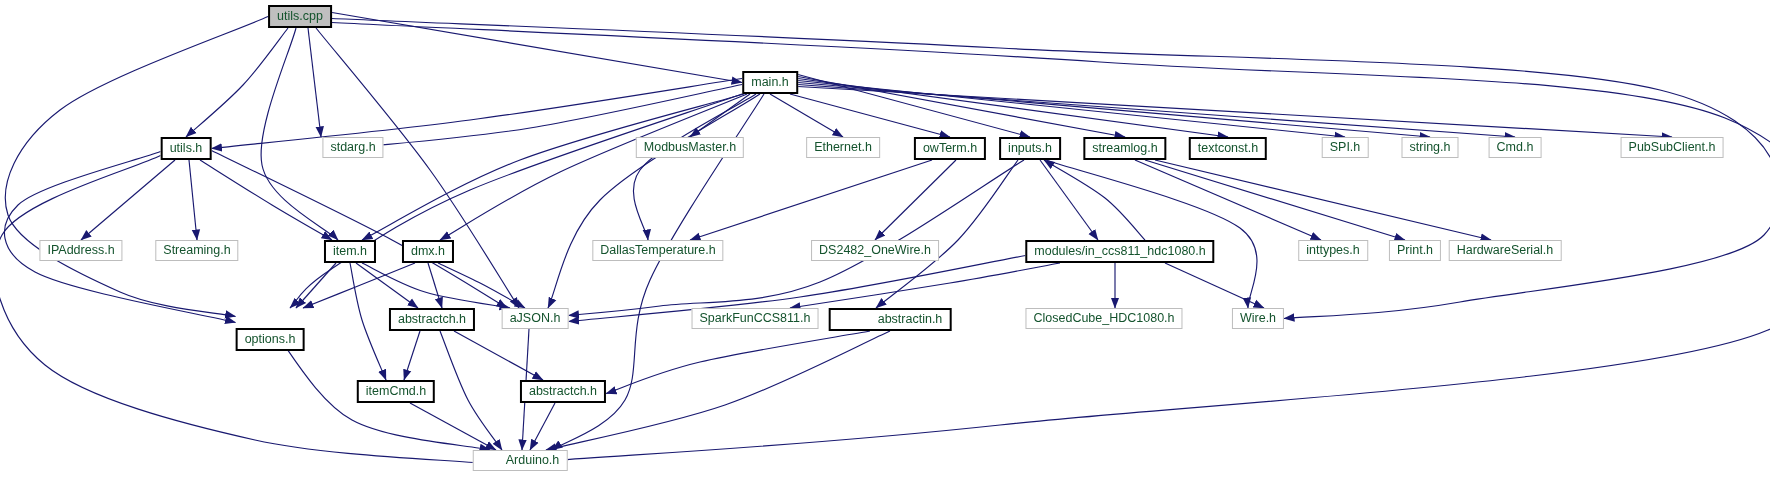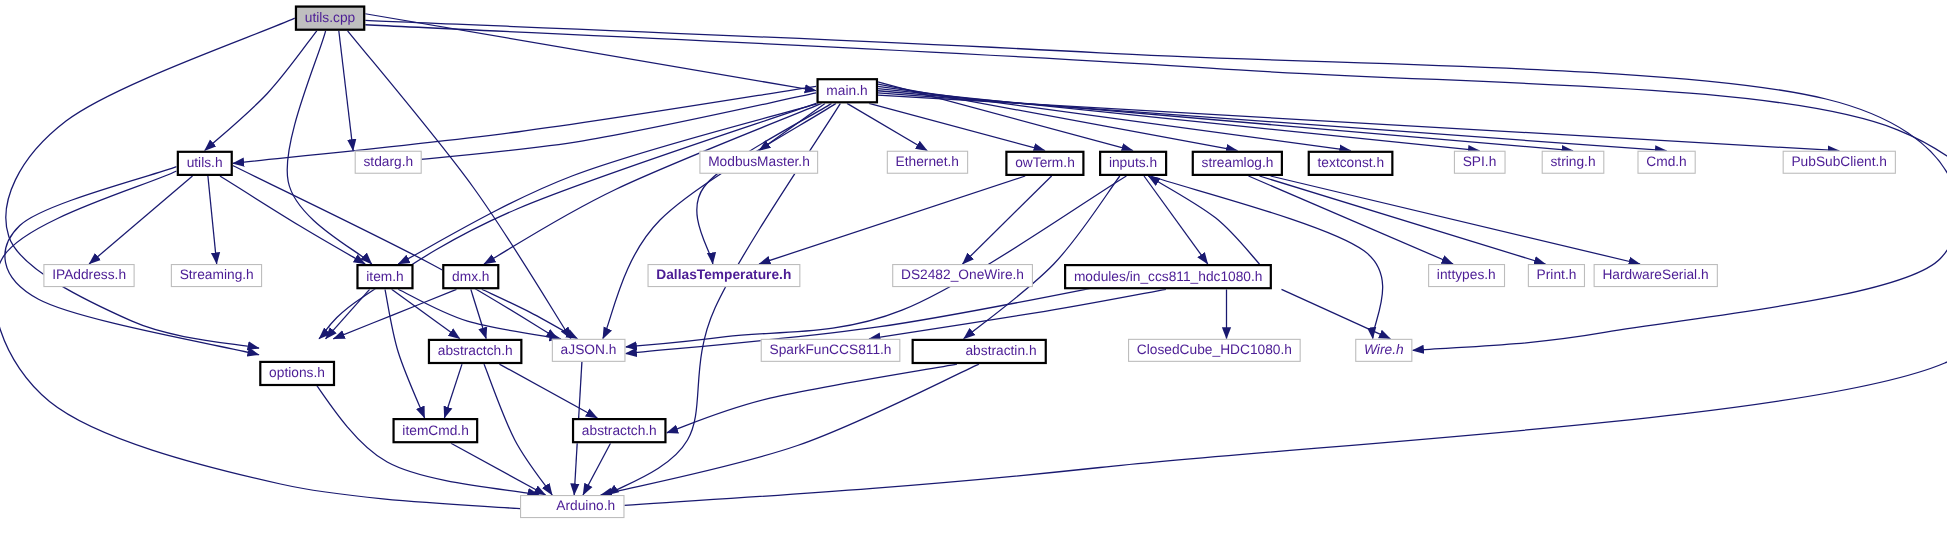--- a/index.html
+++ b/index.html
@@ -13,7 +13,7 @@
   #graph-nodes{position:absolute; left:0; top:0; width:100%; height:100%; z-index:2;}
   .node{
     position:absolute; transform:translateX(-50%);
-    background:var(--node-fill); color:#4c1d95;
+    background:var(--node-fill); color:#14532d;
     font-size:12.5px; line-height:15px; padding:2px 7px;
     white-space:nowrap; text-align:center; box-sizing:border-box;
   }

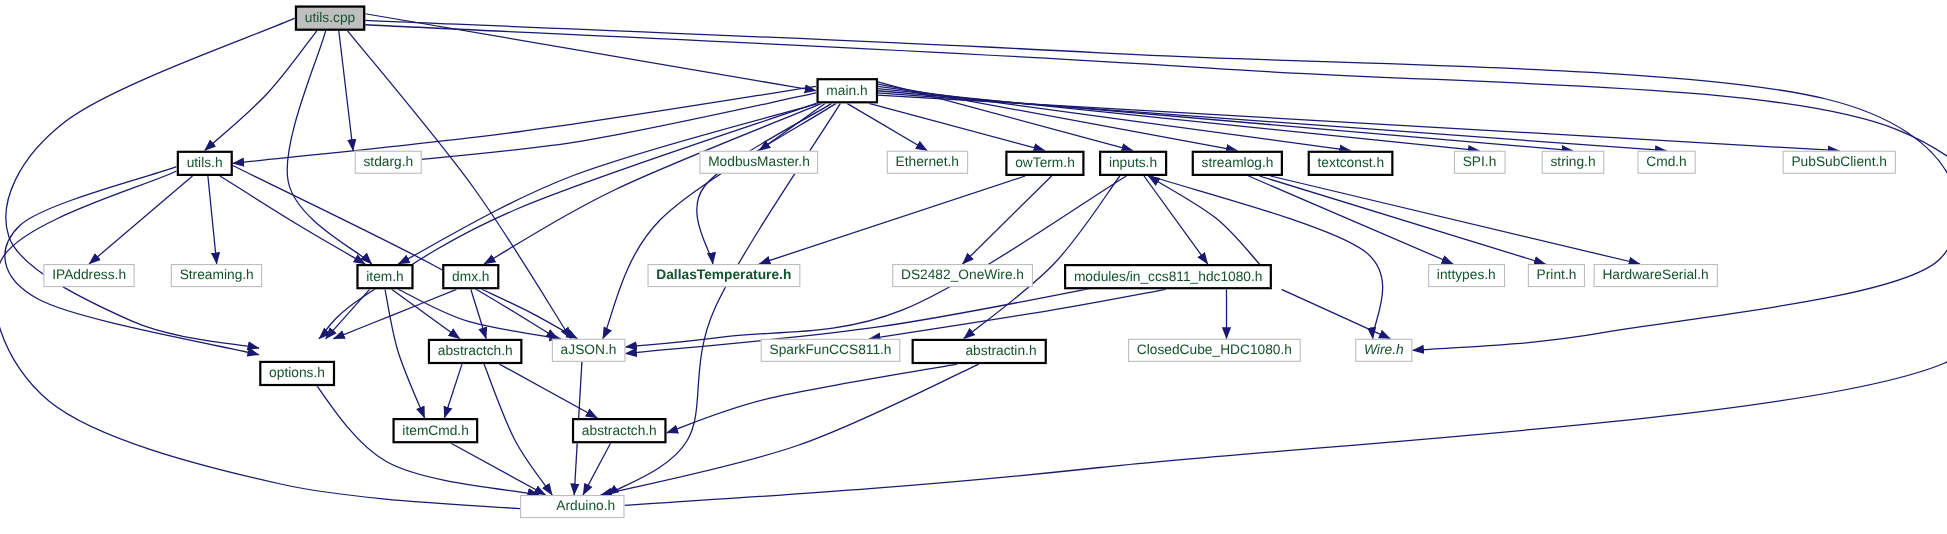--- a/index.html
+++ b/index.html
@@ -113,7 +113,7 @@
       <div class="node external" style="left: 197px; top: 240px;">Streaming.h</div>
       <div class="node internal" style="left: 350px; top: 240px;">item.h</div>
       <div class="node internal" style="left: 428px; top: 240px;">dmx.h</div>
-      <div class="node external" style="left: 658px; top: 240px; font-weight: bold;">DallasTemperature.h</div>
+      <div class="node external" style="left: 658px; top: 240px;">DallasTemperature.h</div>
       <div class="node external" style="left: 875px; top: 240px;">DS2482_OneWire.h</div>
       <div class="node internal" style="left: 1062px; top: 240px;">modules/in_ccs811_hdc1080.h</div>
       <div class="node external" style="left: 1333px; top: 240px;">inttypes.h</div>

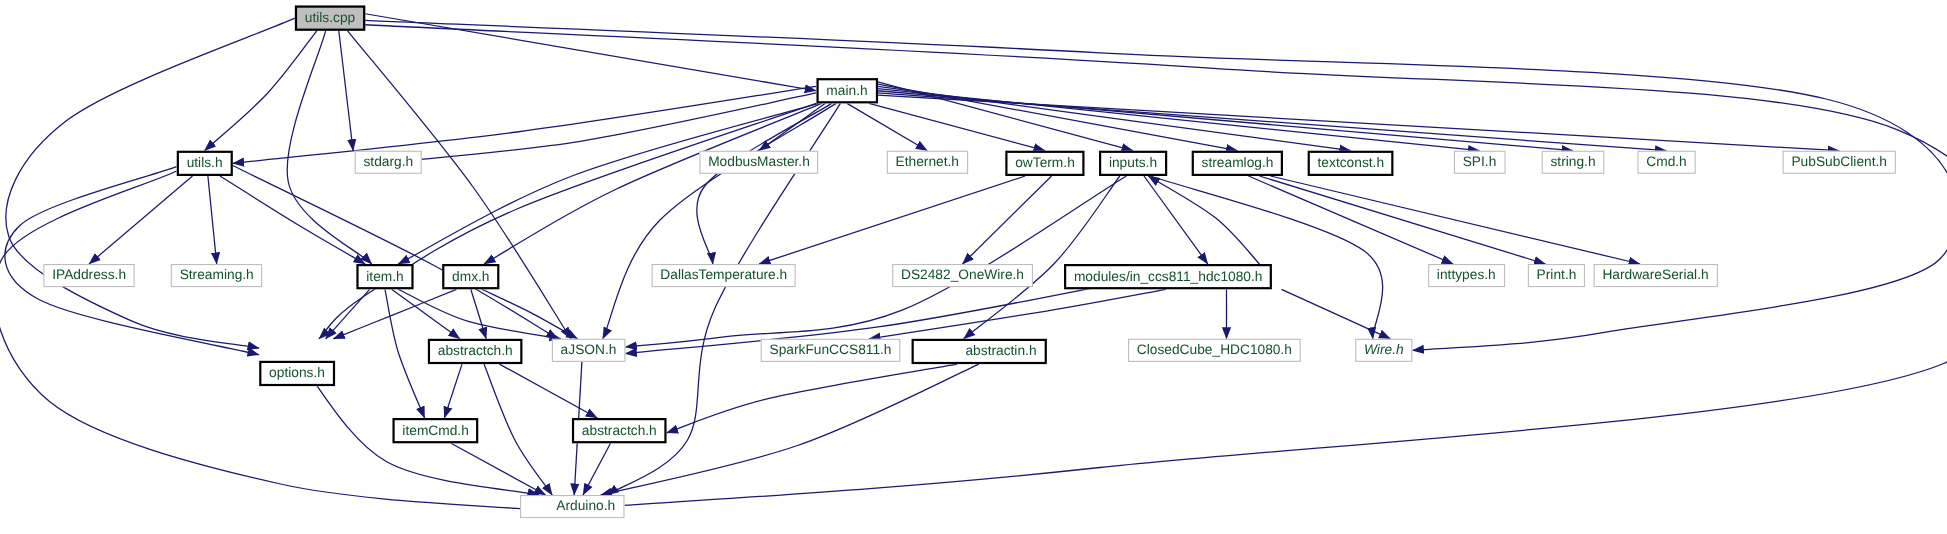--- a/index.html
+++ b/index.html
@@ -115,7 +115,7 @@
       <div class="node internal" style="left: 428px; top: 240px;">dmx.h</div>
       <div class="node external" style="left: 658px; top: 240px;">DallasTemperature.h</div>
       <div class="node external" style="left: 875px; top: 240px;">DS2482_OneWire.h</div>
-      <div class="node internal" style="left: 1062px; top: 240px;">modules/in_ccs811_hdc1080.h</div>
+      <div class="node internal" style="left: 1120px; top: 240px;">modules/in_ccs811_hdc1080.h</div>
       <div class="node external" style="left: 1333px; top: 240px;">inttypes.h</div>
       <div class="node external" style="left: 1415px; top: 240px;">Print.h</div>
       <div class="node external" style="left: 1505px; top: 240px;">HardwareSerial.h</div>

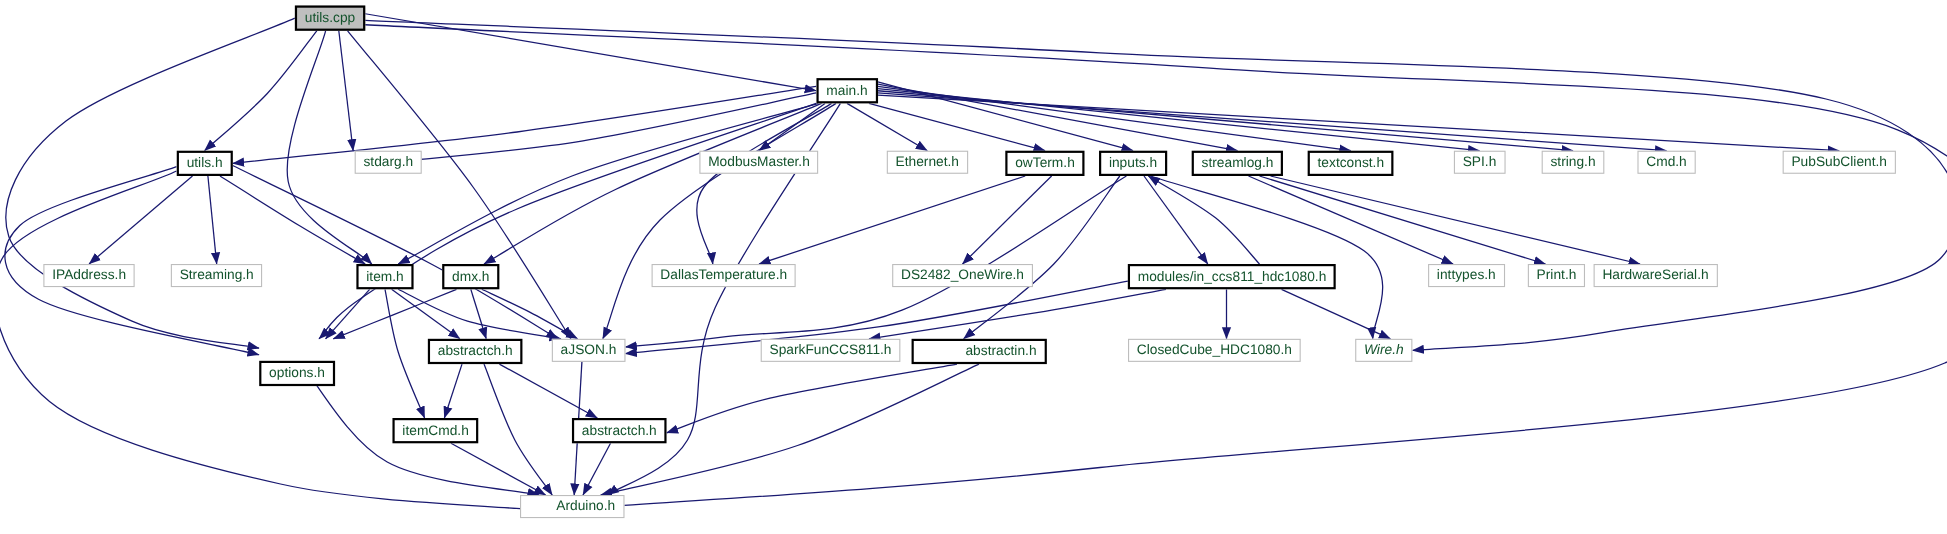--- a/index.html
+++ b/index.html
@@ -125,7 +125,7 @@
       <div class="node external" style="left: 755px; top: 308px;">SparkFunCCS811.h</div>
       <div class="node internal" style="left: 890px; top: 308px; padding-left: 47px;">abstractin.h</div>
       <div class="node external" style="left: 1088px; top: 308px; margin-left: 16px;">ClosedCube_HDC1080.h</div>
-      <div class="node external" style="left: 1258px; top: 308px; font-style: italic;">Wire.h</div>
+      <div class="node external" style="left: 1258px; top: 308px;">Wire.h</div>
       <div class="node internal" style="left: 396px; top: 380px;">itemCmd.h</div>
       <div class="node internal" style="left: 563px; top: 380px; text-align: center;">abstractch.h</div>
       <div class="node external" style="left: 520px; top: 450px; padding-left: 32px;">Arduino.h</div>

